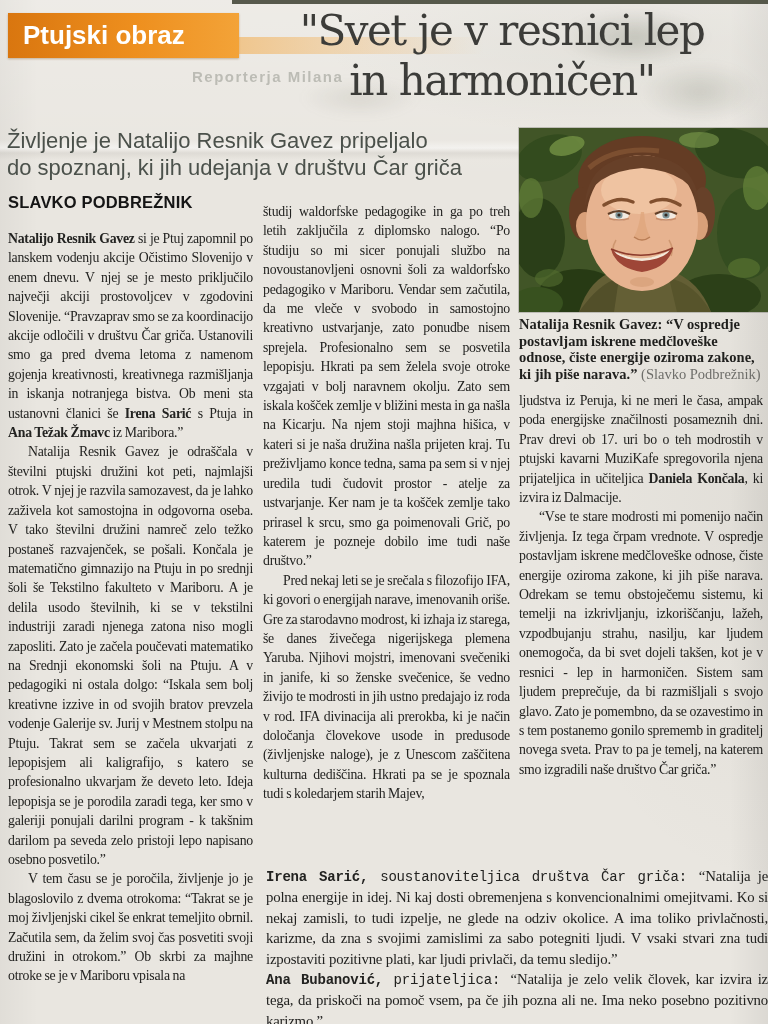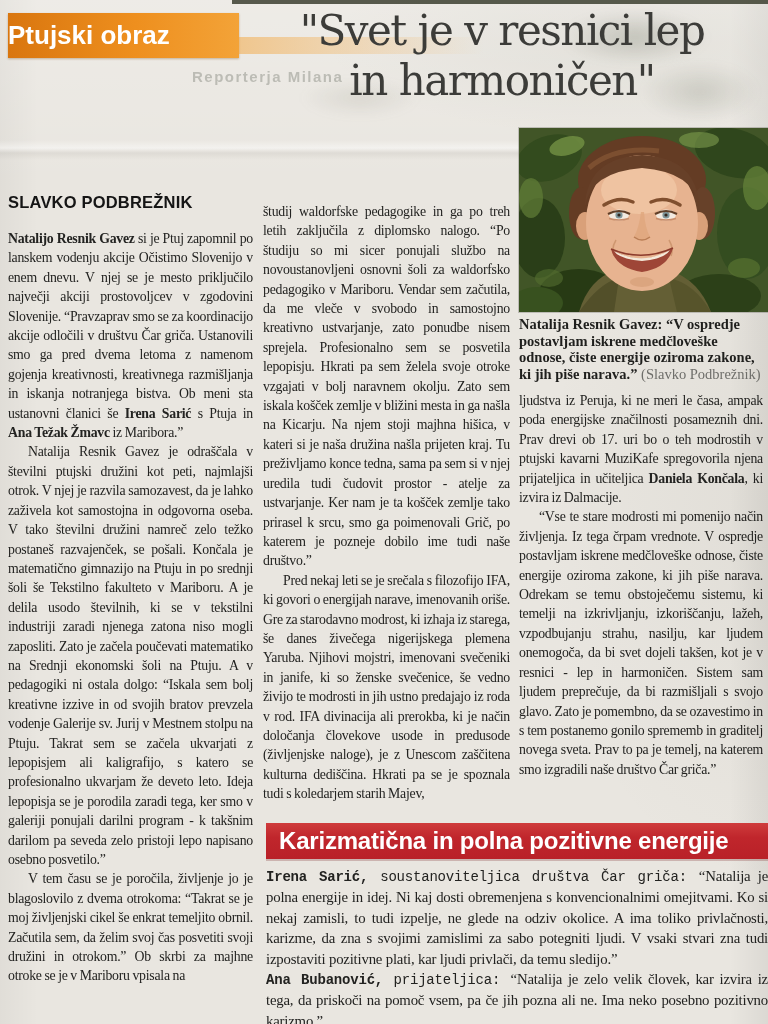--- a/index.html
+++ b/index.html
@@ -28,7 +28,7 @@
     position:absolute;left:8px;top:13px;width:231px;height:45px;box-sizing:border-box;
     background:linear-gradient(90deg,#d9760f,#ee8f1e 55%,#f3a338);
     box-shadow:0 1px 2px rgba(120,70,10,.35);
-    color:#fff;font:700 26px/45px "Liberation Sans", sans-serif;
+    color:#fff;font:700 26px/45px "Liberation Sans", sans-serif;padding-left:15px;
   }
   .tag-tail{
     position:absolute;left:239px;top:37px;width:245px;height:17px;

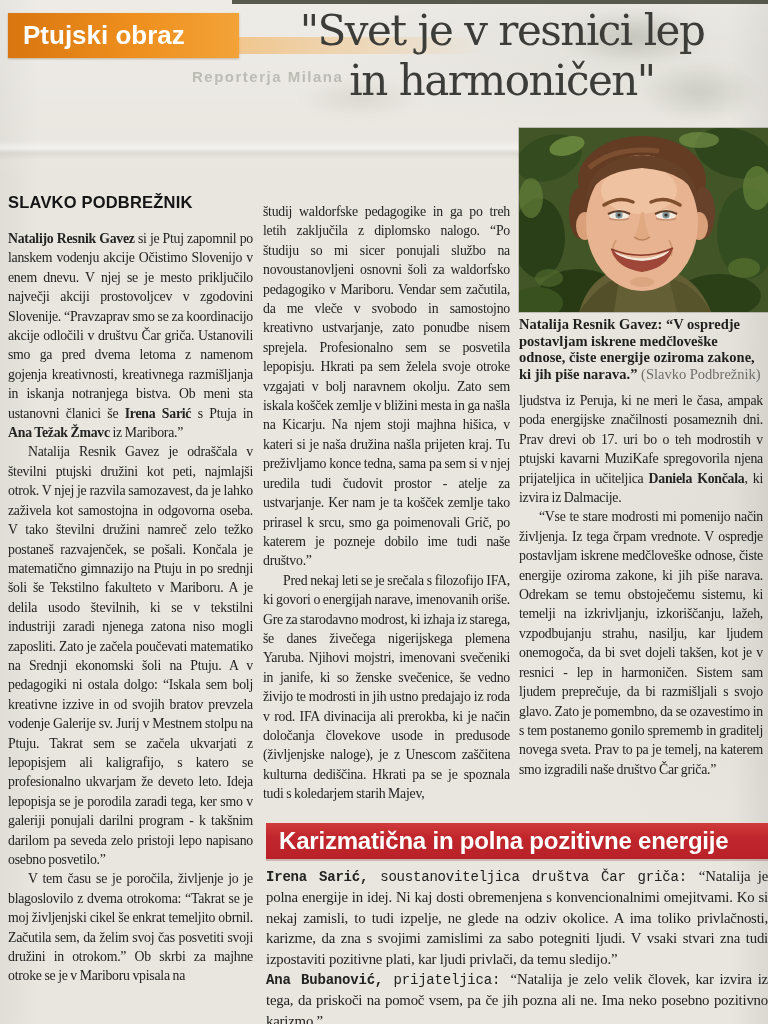--- a/index.html
+++ b/index.html
@@ -103,6 +103,10 @@
     <span>in harmoničen"</span>
   </h1>
 
+  <div class="subhead">
+    <span>Življenje je Natalijo Resnik Gavez pripeljalo</span>
+    <span>do spoznanj, ki jih udejanja v društvu Čar griča</span>
+  </div>
 
   <div class="byline">SLAVKO PODBREŽNIK</div>
 

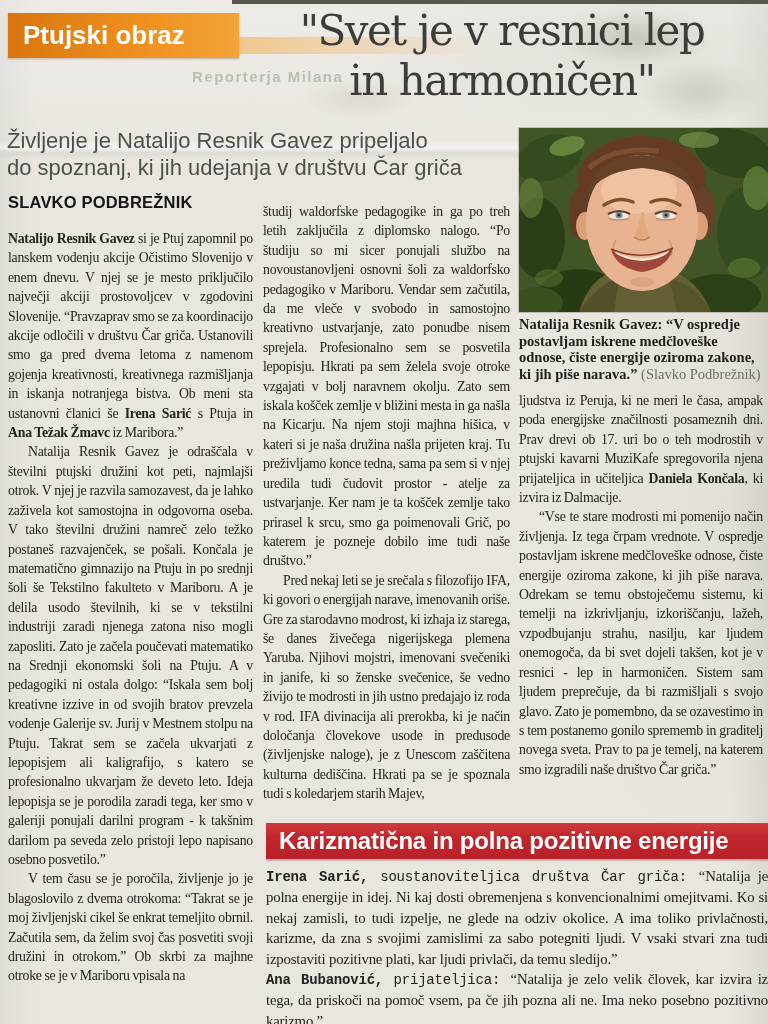--- a/index.html
+++ b/index.html
@@ -181,9 +181,6 @@
       <p class="ind"><span>“Vse te stare modrosti mi pomenijo način življenja. Iz tega črpam vrednote. V ospredje postavljam iskrene medčloveške odnose, čiste energije oziroma zakone, ki jih piše narava. Odrekam se temu obstoječemu sistemu, ki temelji na izkrivljanju, izkoriščanju, lažeh, vzpodbujanju strahu, nasilju, kar ljudem onemogoča, da bi svet dojeli takšen, kot je v resnici - lep in harmoničen. Sistem sam ljudem preprečuje, da bi razmišljali s svojo glavo. Zato je pomembno, da se ozavestimo in s tem postanemo gonilo sprememb in graditelj novega sveta. Prav to pa je temelj, na katerem smo izgradili naše društvo Čar griča.”</span></p>
     </div>
 
-  <div class="banner">
-    <span>Karizmatična in polna pozitivne energije</span>
-  </div>
   <div class="boxtext">
       <p><span class="b sans">Irena Sarić,</span><span class="sans"> soustanoviteljica društva Čar griča: </span><span>“Natalija je polna energije in idej. Ni kaj dosti obremenjena s konvencionalnimi omejitvami. Ko si nekaj zamisli, to tudi izpelje, ne glede na odziv okolice. A ima toliko privlačnosti, karizme, da zna s svojimi zamislimi za sabo potegniti ljudi. V vsaki stvari zna tudi izpostaviti pozitivne plati, kar ljudi privlači, da temu sledijo.”</span></p>
       <p><span class="b sans">Ana Bubanović,</span><span class="sans"> prijateljica: </span><span>“Natalija je zelo velik človek, kar izvira iz tega, da priskoči na pomoč vsem, pa če jih pozna ali ne. Ima neko posebno pozitivno karizmo.”</span></p>

